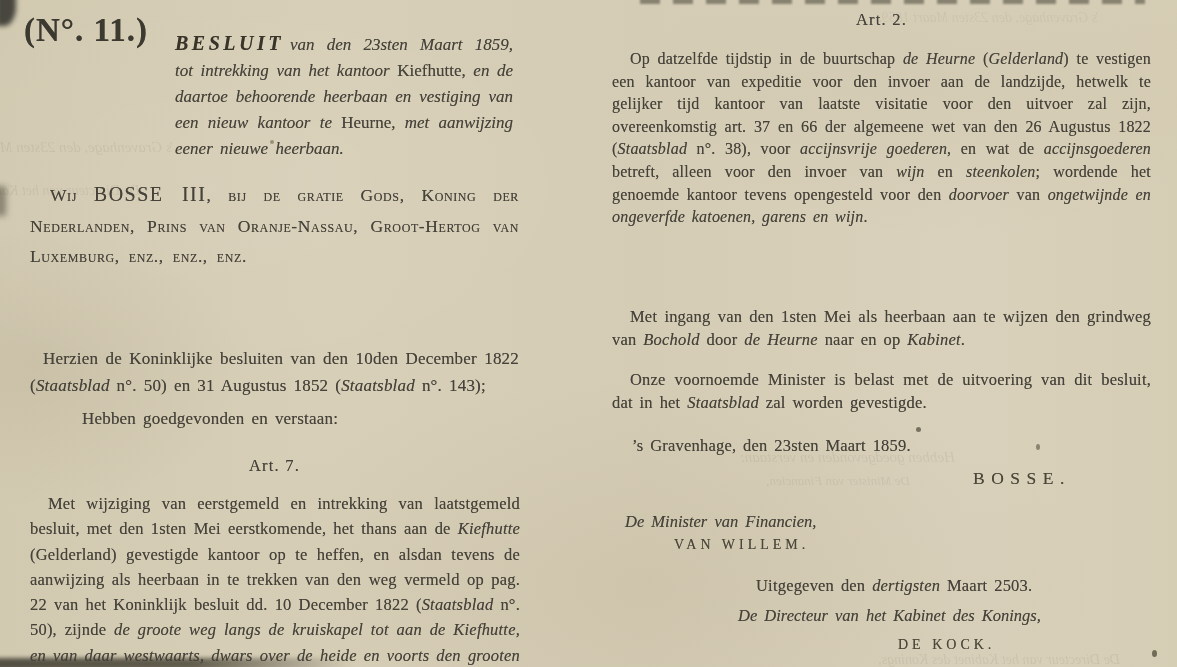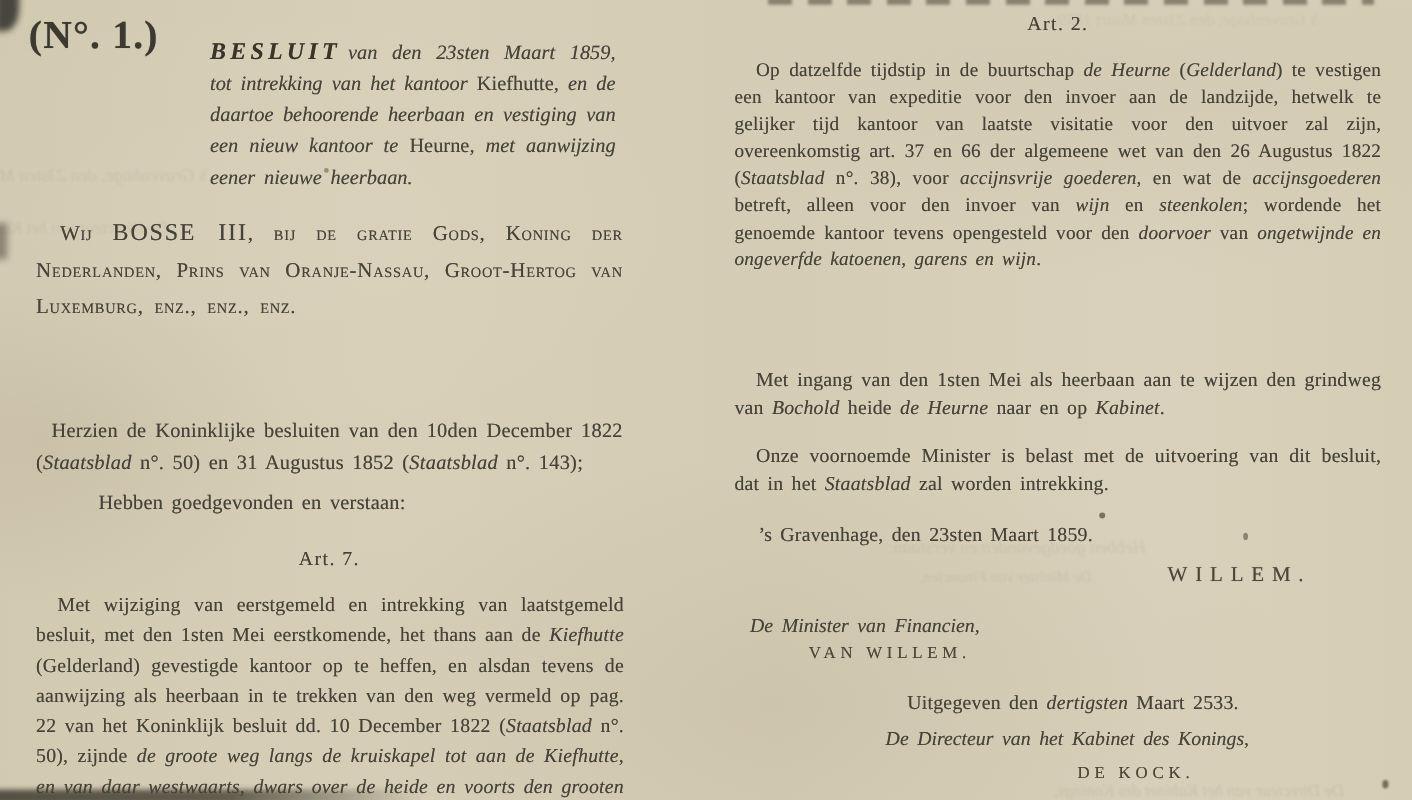--- a/index.html
+++ b/index.html
@@ -98,7 +98,7 @@
   <div class="ghost g5">De Directeur van het Kabinet des Konings,</div>
   <div class="ghost g6">’s Gravenhage, den 23sten Maart 1859.</div>
 
-  <span class="block doc-number" style="left:24px;top:12px;">(N°. 1.)</span>
+  <span class="block doc-number" style="left:24px;top:12px;">(N°. 11.)</span>
 
   <div class="block besluit-title justify" style="left:175px;top:30px;width:338px;"><span class="kw">BESLUIT</span><span class="it">van den 23sten Maart 1859, tot intrekking van het kantoor </span><span class="rm">Kiefhutte</span><span class="it">, en de daartoe behoorende heerbaan en vestiging van een nieuw kantoor te </span><span class="rm">Heurne</span><span class="it">, met aanwijzing eener nieuwe heerbaan.</span></div>
 

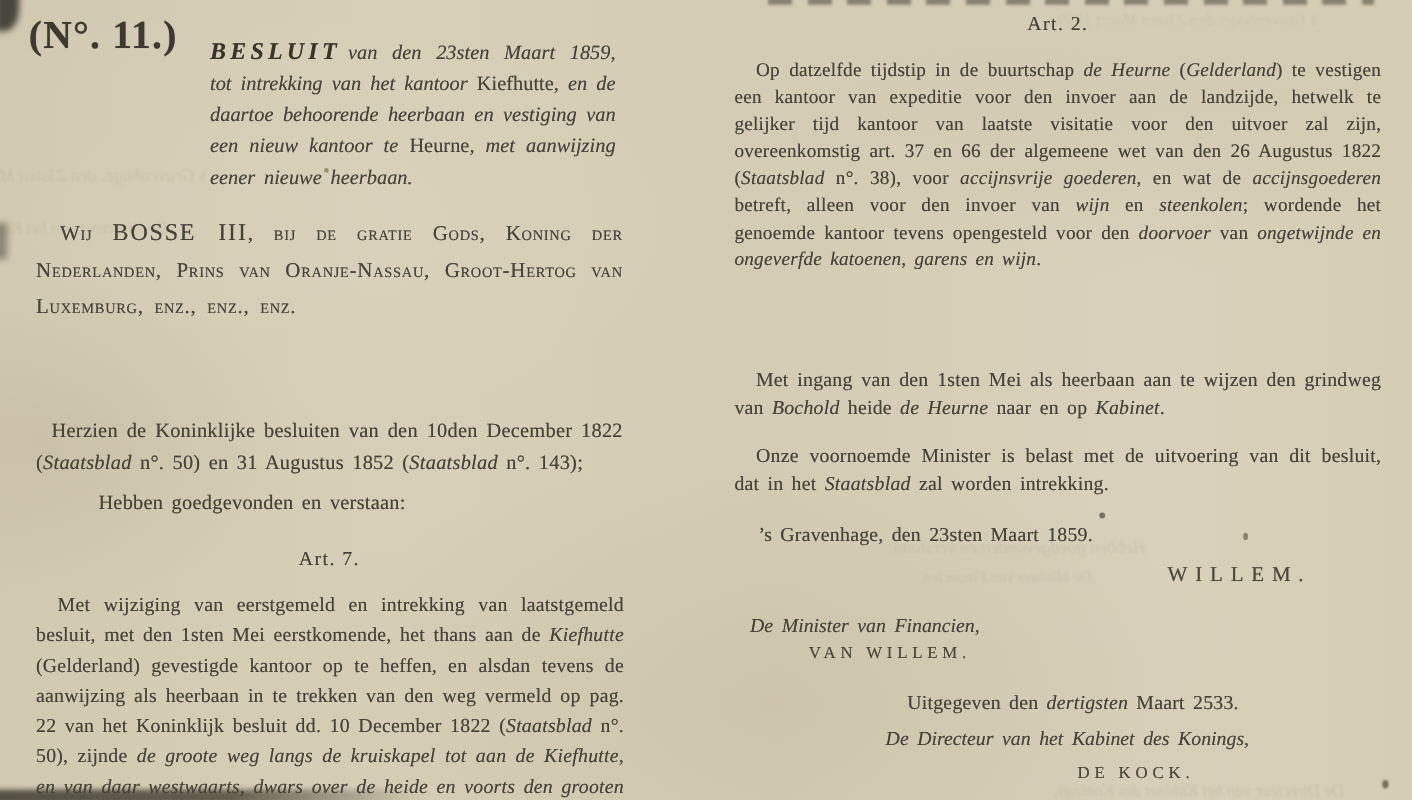--- a/index.html
+++ b/index.html
@@ -118,7 +118,7 @@
   <p class="block body-text justify indent" style="left:608px;top:44px;width:539px;line-height:22.6px;font-size:16px;"><span>Op datzelfde tijdstip in de buurtschap </span><span class="it">de Heurne</span><span> (</span><span class="it">Gelderland</span><span>) te vestigen een kantoor van expeditie voor den invoer aan de landzijde, hetwelk te gelijker tijd kantoor van laatste visitatie voor den uitvoer zal zijn, overeenkomstig art. 37 en 66 der algemeene wet van den 26 Augustus 1822 (</span><span class="it">Staatsblad</span><span> n°. 38), voor </span><span class="it">accijnsvrije goederen</span><span>, en wat de </span><span class="it">accijnsgoederen</span><span> betreft, alleen voor den invoer van </span><span class="it">wijn</span><span> en </span><span class="it">steenkolen</span><span>; wordende het genoemde kantoor tevens opengesteld voor den </span><span class="it">doorvoer</span><span> van </span><span class="it">ongetwijnde en ongeverfde katoenen, garens en wijn</span><span>.</span></p>
 
 
-  <p class="block body-text justify indent" style="left:608px;top:301px;width:539px;line-height:23px;"><span>Met ingang van den 1sten Mei als heerbaan aan te wijzen den grindweg van </span><span class="it">Bochold</span><span> heide </span><span class="it">de Heurne</span><span> naar en op </span><span class="it">Kabinet</span><span>.</span></p>
+  <p class="block body-text justify indent" style="left:608px;top:301px;width:539px;line-height:23px;"><span>Met ingang van den 1sten Mei als heerbaan aan te wijzen den grindweg van </span><span class="it">Bochold</span><span> door </span><span class="it">de Heurne</span><span> naar en op </span><span class="it">Kabinet</span><span>.</span></p>
 
   <p class="block body-text justify indent" style="left:608px;top:364px;width:539px;line-height:23px;"><span>Onze voornoemde Minister is belast met de uitvoering van dit besluit, dat in het </span><span class="it">Staatsblad</span><span> zal worden intrekking.</span></p>
 

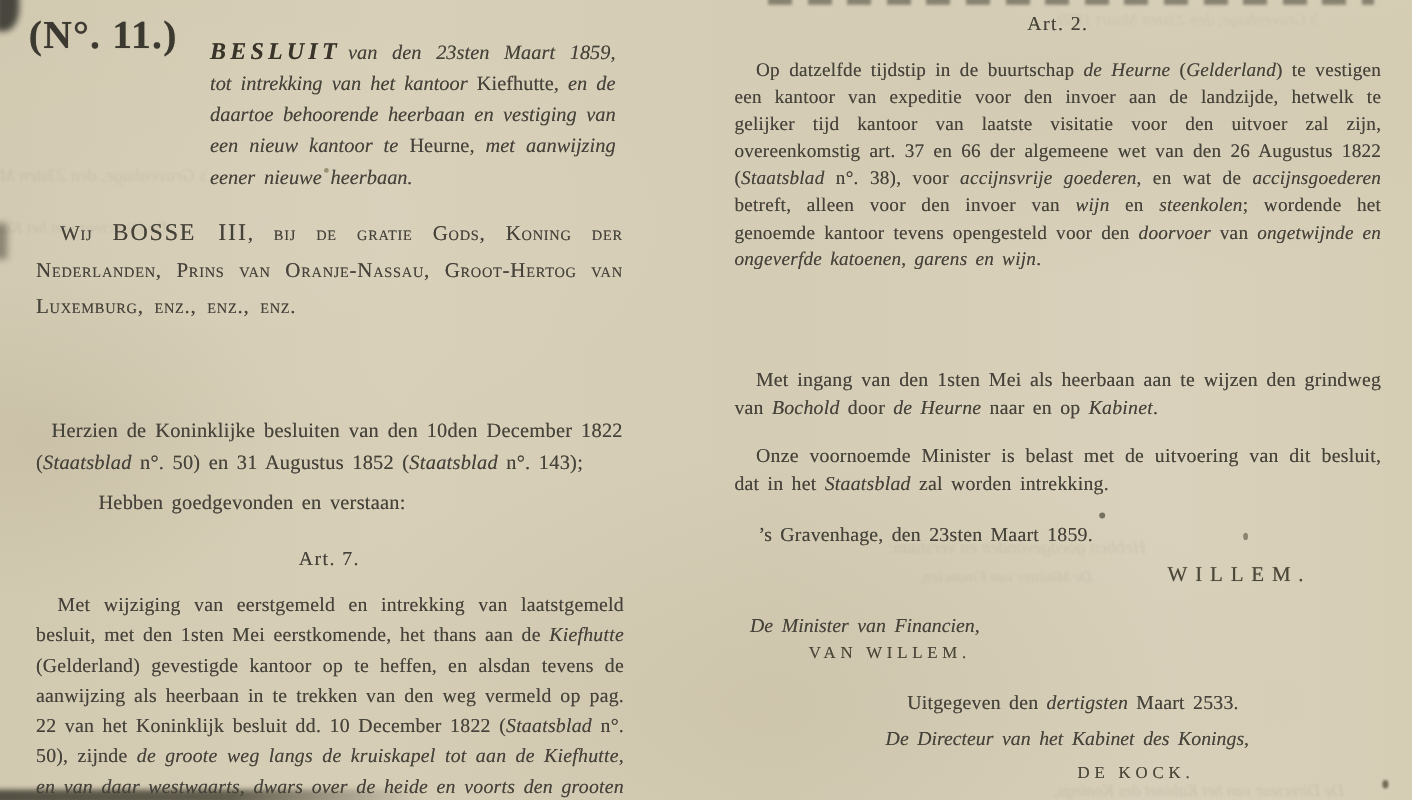--- a/index.html
+++ b/index.html
@@ -120,7 +120,7 @@
 
   <p class="block body-text justify indent" style="left:608px;top:301px;width:539px;line-height:23px;"><span>Met ingang van den 1sten Mei als heerbaan aan te wijzen den grindweg van </span><span class="it">Bochold</span><span> door </span><span class="it">de Heurne</span><span> naar en op </span><span class="it">Kabinet</span><span>.</span></p>
 
-  <p class="block body-text justify indent" style="left:608px;top:364px;width:539px;line-height:23px;"><span>Onze voornoemde Minister is belast met de uitvoering van dit besluit, dat in het </span><span class="it">Staatsblad</span><span> zal worden intrekking.</span></p>
+  <p class="block body-text justify indent" style="left:608px;top:364px;width:539px;line-height:23px;"><span>Onze voornoemde Minister is belast met de uitvoering van dit besluit, dat in het </span><span class="it">Staatsblad</span><span> zal worden gevestigde.</span></p>
 
   <p class="block body-text single-line" style="left:628px;top:429px;font-size:16.5px;">’s Gravenhage, den 23sten Maart 1859.</p>
 

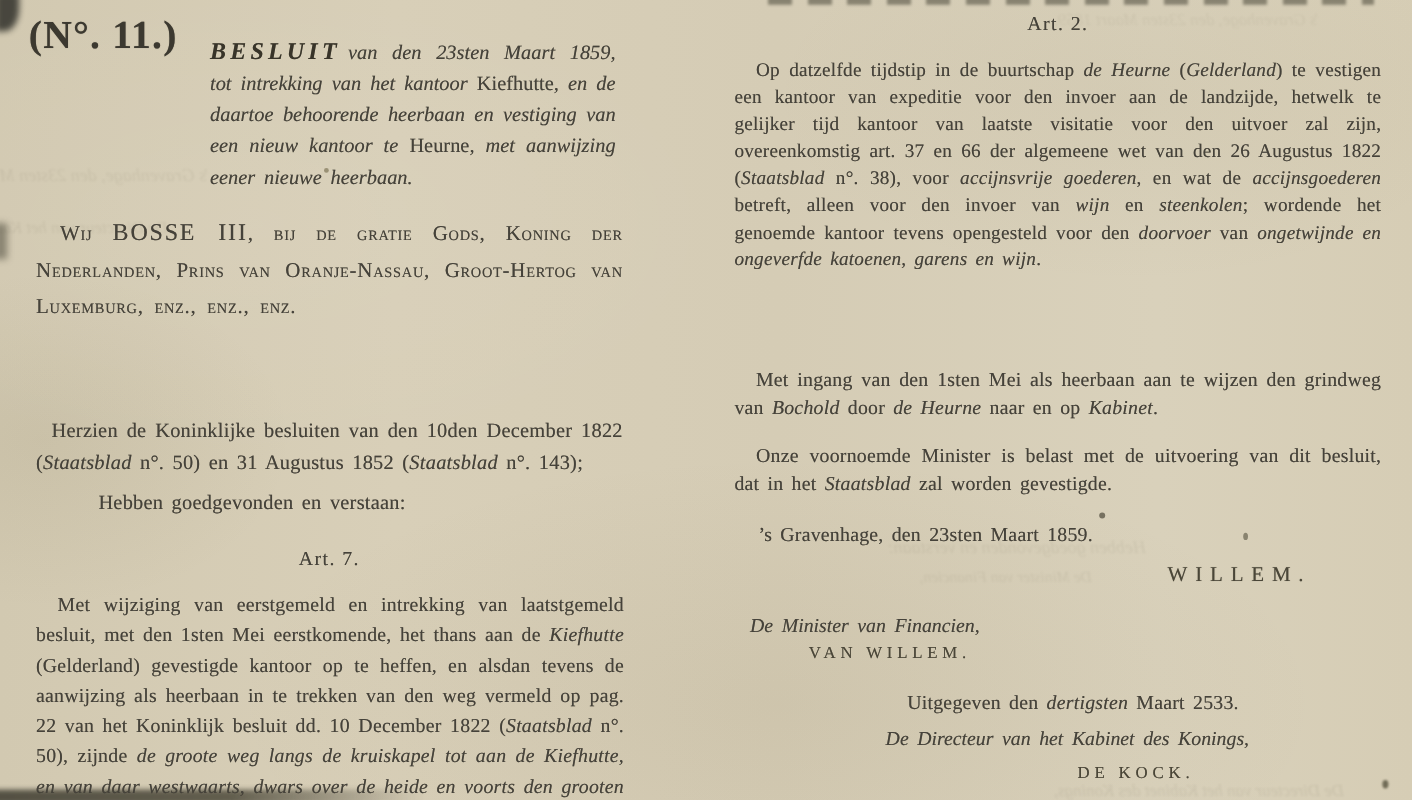--- a/index.html
+++ b/index.html
@@ -124,7 +124,7 @@
 
   <p class="block body-text single-line" style="left:628px;top:429px;font-size:16.5px;">’s Gravenhage, den 23sten Maart 1859.</p>
 
-  <div class="block sig-willem single-line" style="left:973px;top:468px;">WILLEM.</div>
+  <div class="block sig-willem single-line" style="left:973px;top:468px;">BOSSE.</div>
 
   <div class="block official-title single-line" style="left:625px;top:512px;">De Minister van Financien,</div>
 

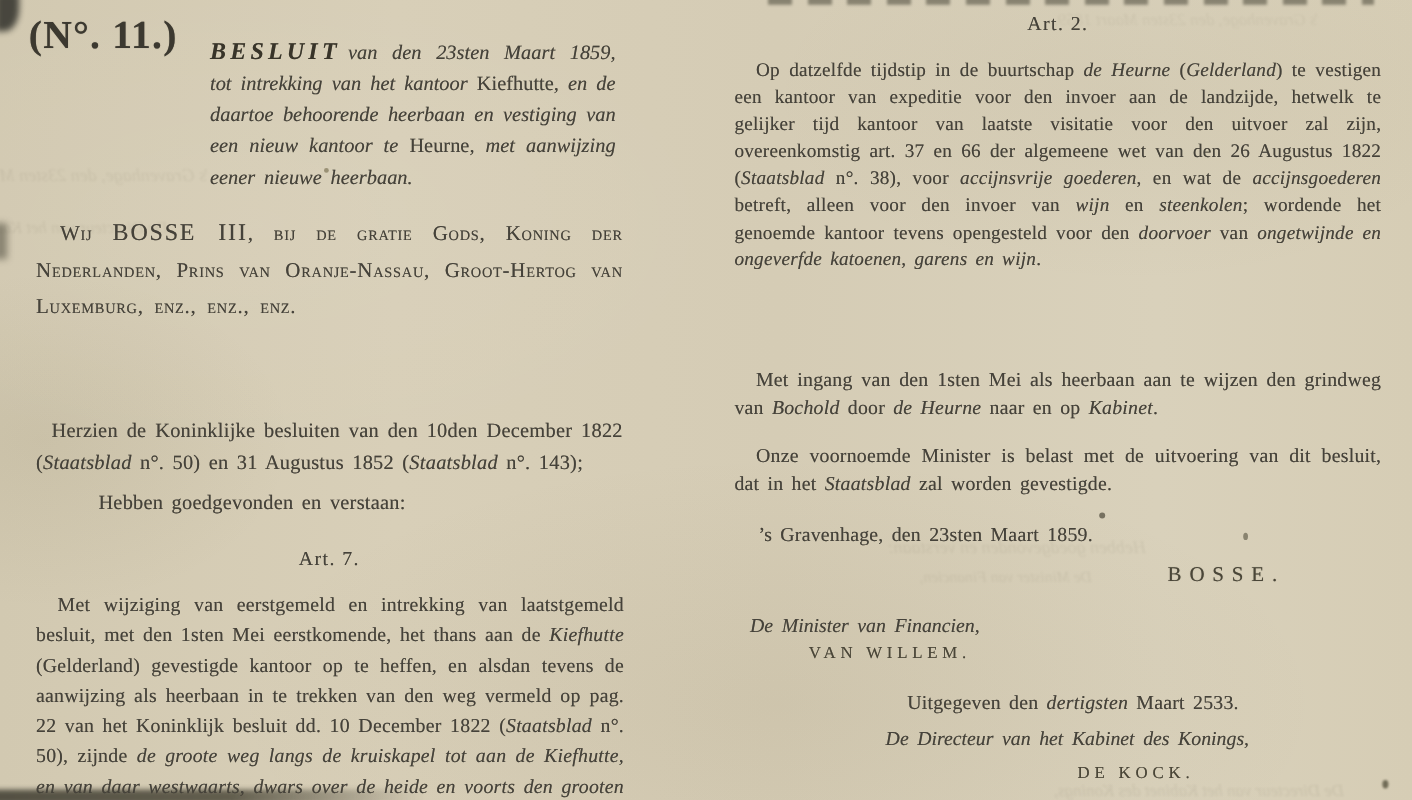--- a/index.html
+++ b/index.html
@@ -130,7 +130,7 @@
 
   <div class="block official-name single-line" style="left:674px;top:537px;">VAN WILLEM.</div>
 
-  <p class="block body-text single-line" style="left:752px;top:569px;font-size:16.5px;"><span>Uitgegeven den </span><span class="it">dertigsten</span><span> Maart 2533.</span></p>
+  <p class="block body-text single-line" style="left:752px;top:569px;font-size:16.5px;"><span>Uitgegeven den </span><span class="it">dertigsten</span><span> Maart 2503.</span></p>
 
   <div class="block official-title single-line" style="left:738px;top:606px;">De Directeur van het Kabinet des Konings,</div>
 

